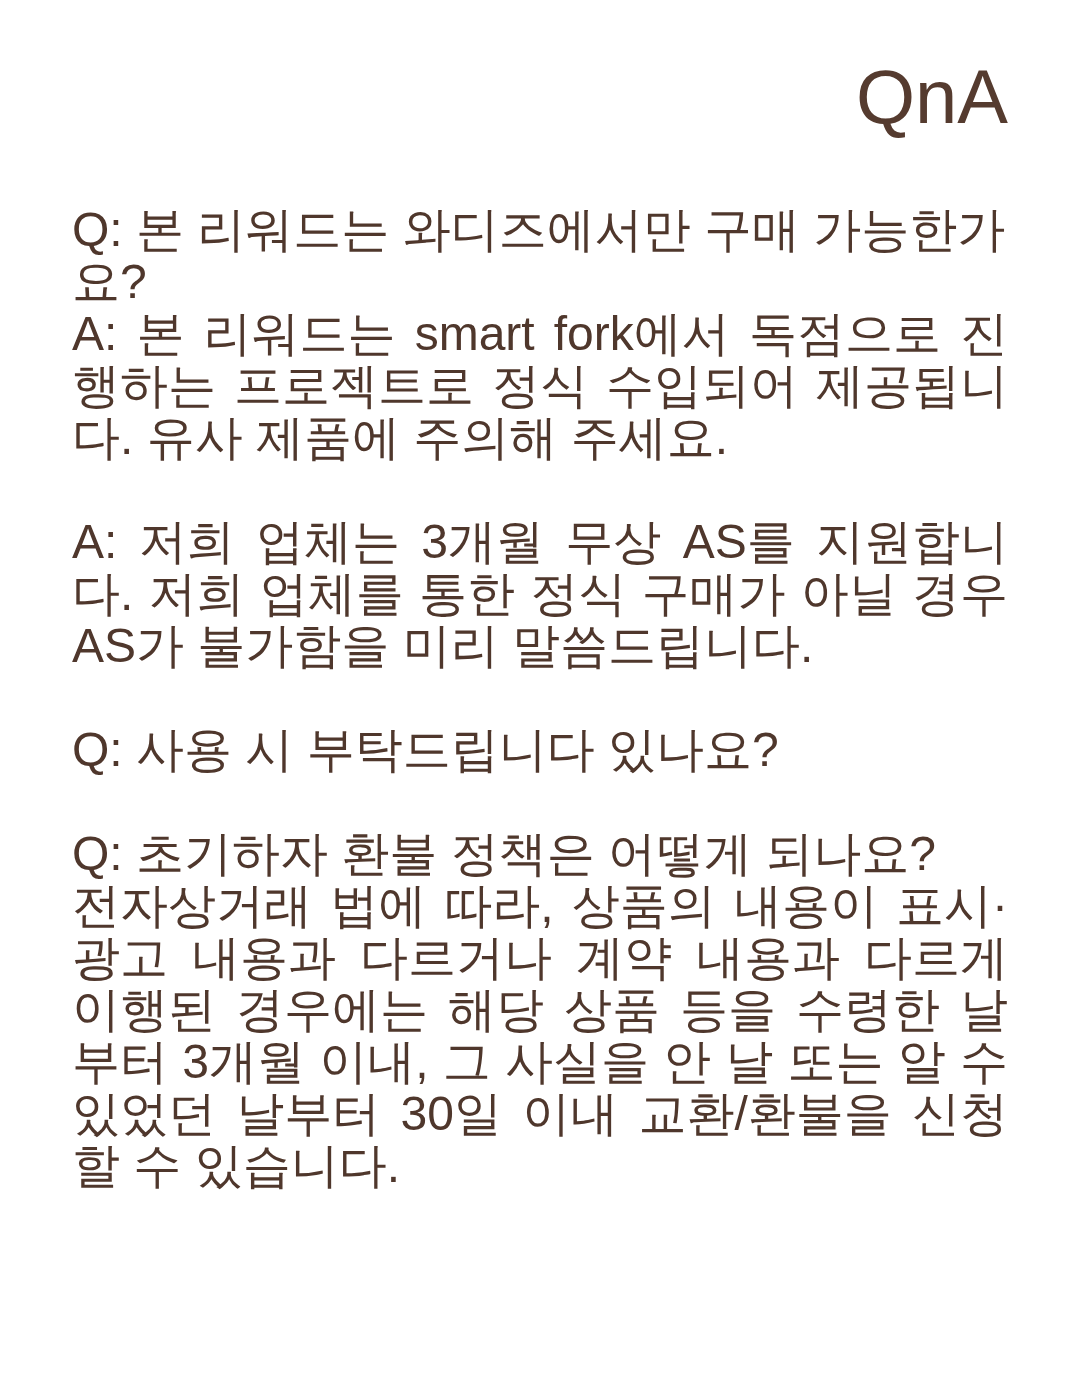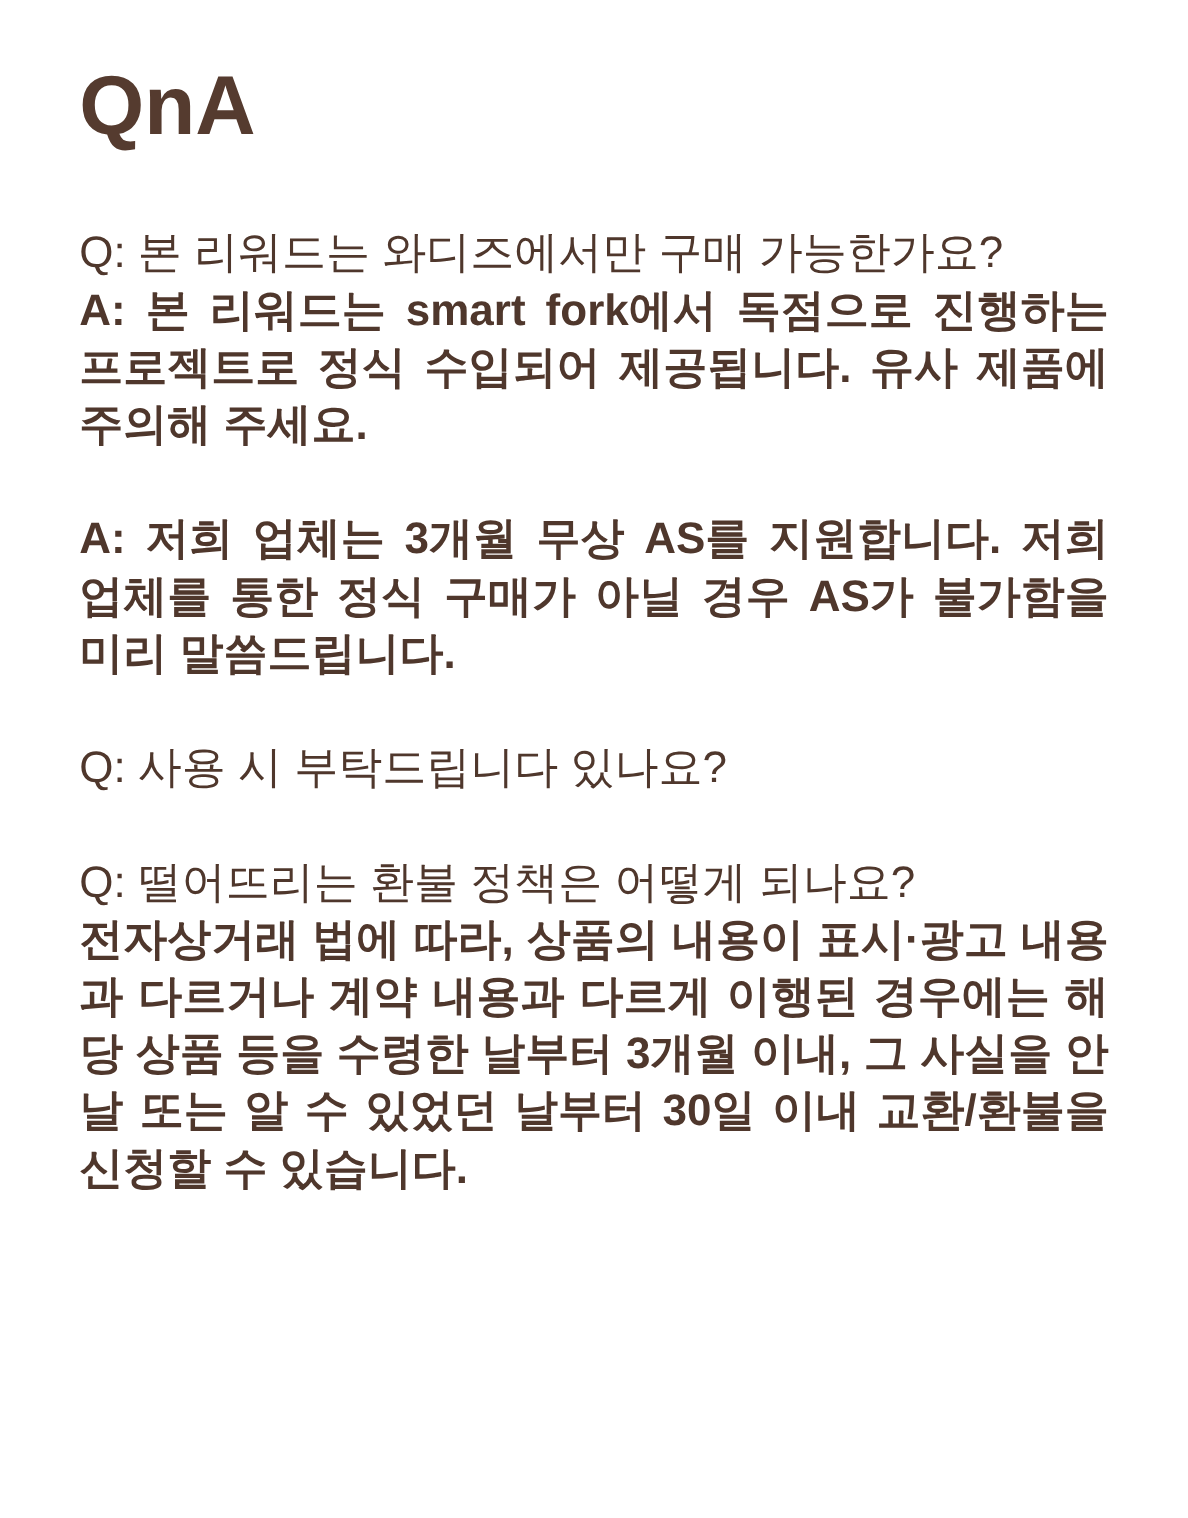--- a/index.html
+++ b/index.html
@@ -22,9 +22,9 @@
   }
   .page-title {
     margin: 0 0 60px 0;
-    text-align: left;
+    text-align: right;
     font-size: 76px;
-    font-weight: 700;
+    font-weight: 400;
     line-height: 94px;
     letter-spacing: 0px;
     color: #553b2f;

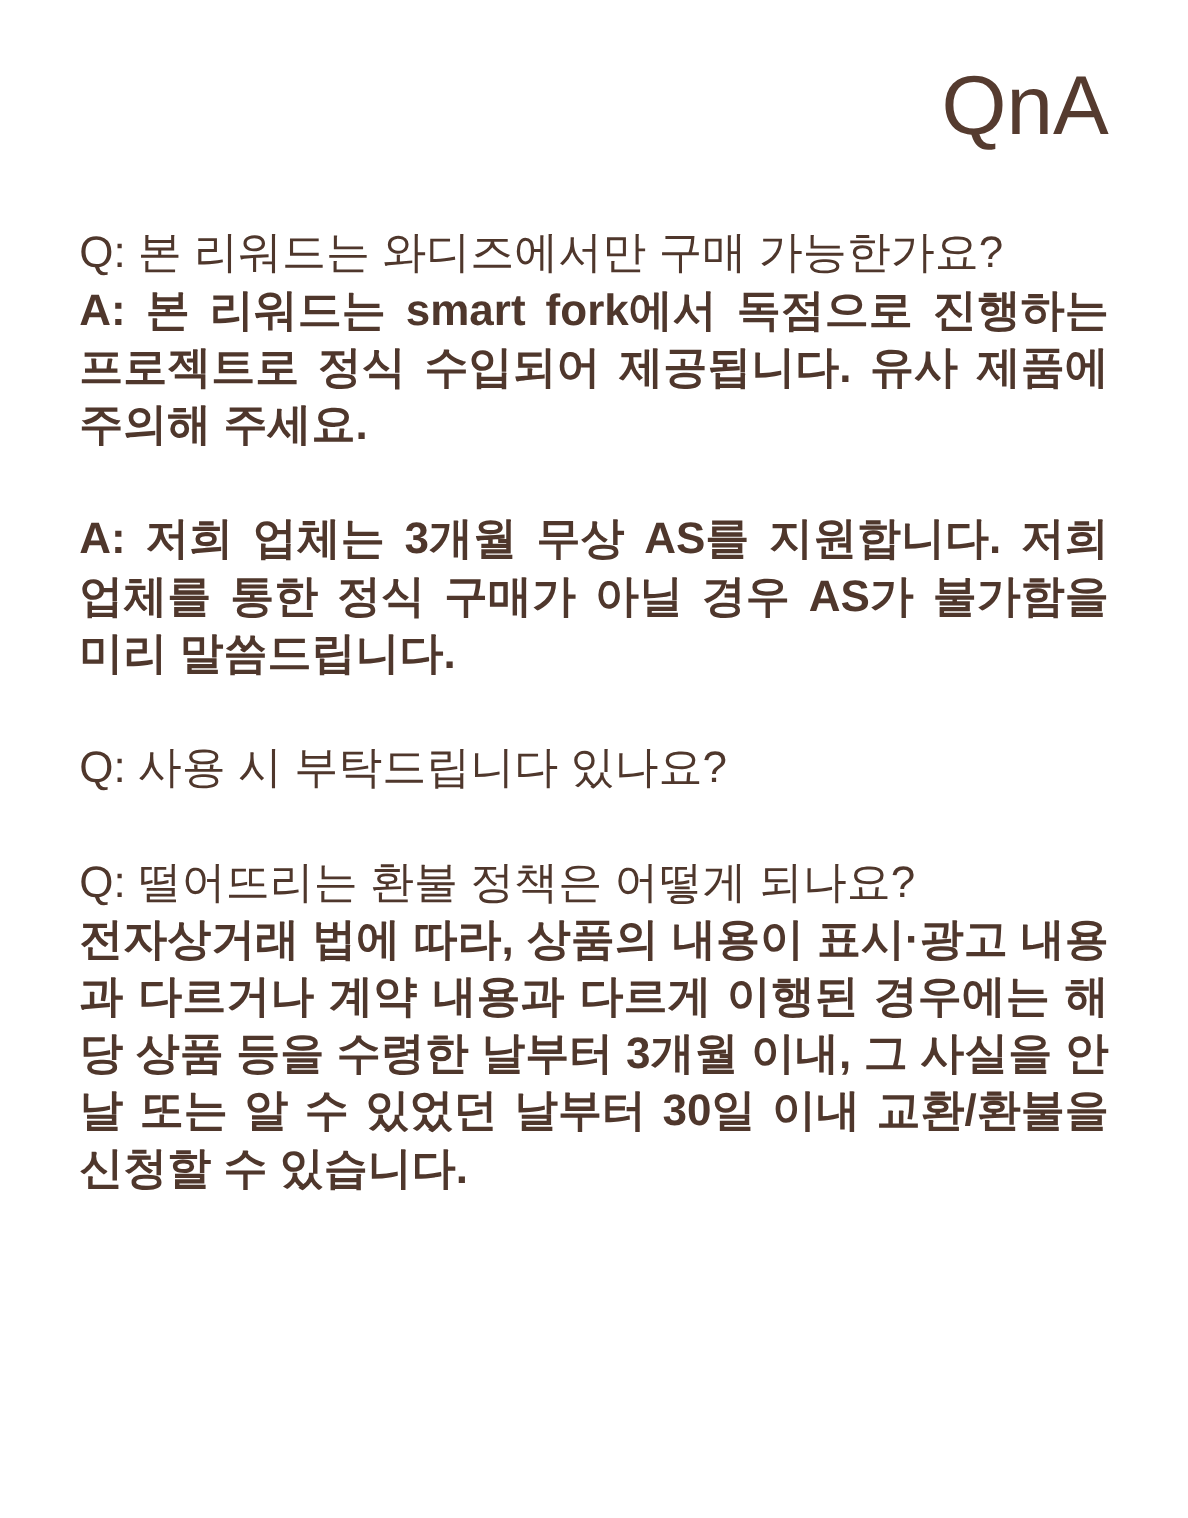--- a/index.html
+++ b/index.html
@@ -38,7 +38,7 @@
   .question,
   .answer {
     margin: 0;
-    font-size: 40px;
+    font-size: 48px;
     line-height: 52px;
     color: #4f372c;
     word-break: normal;

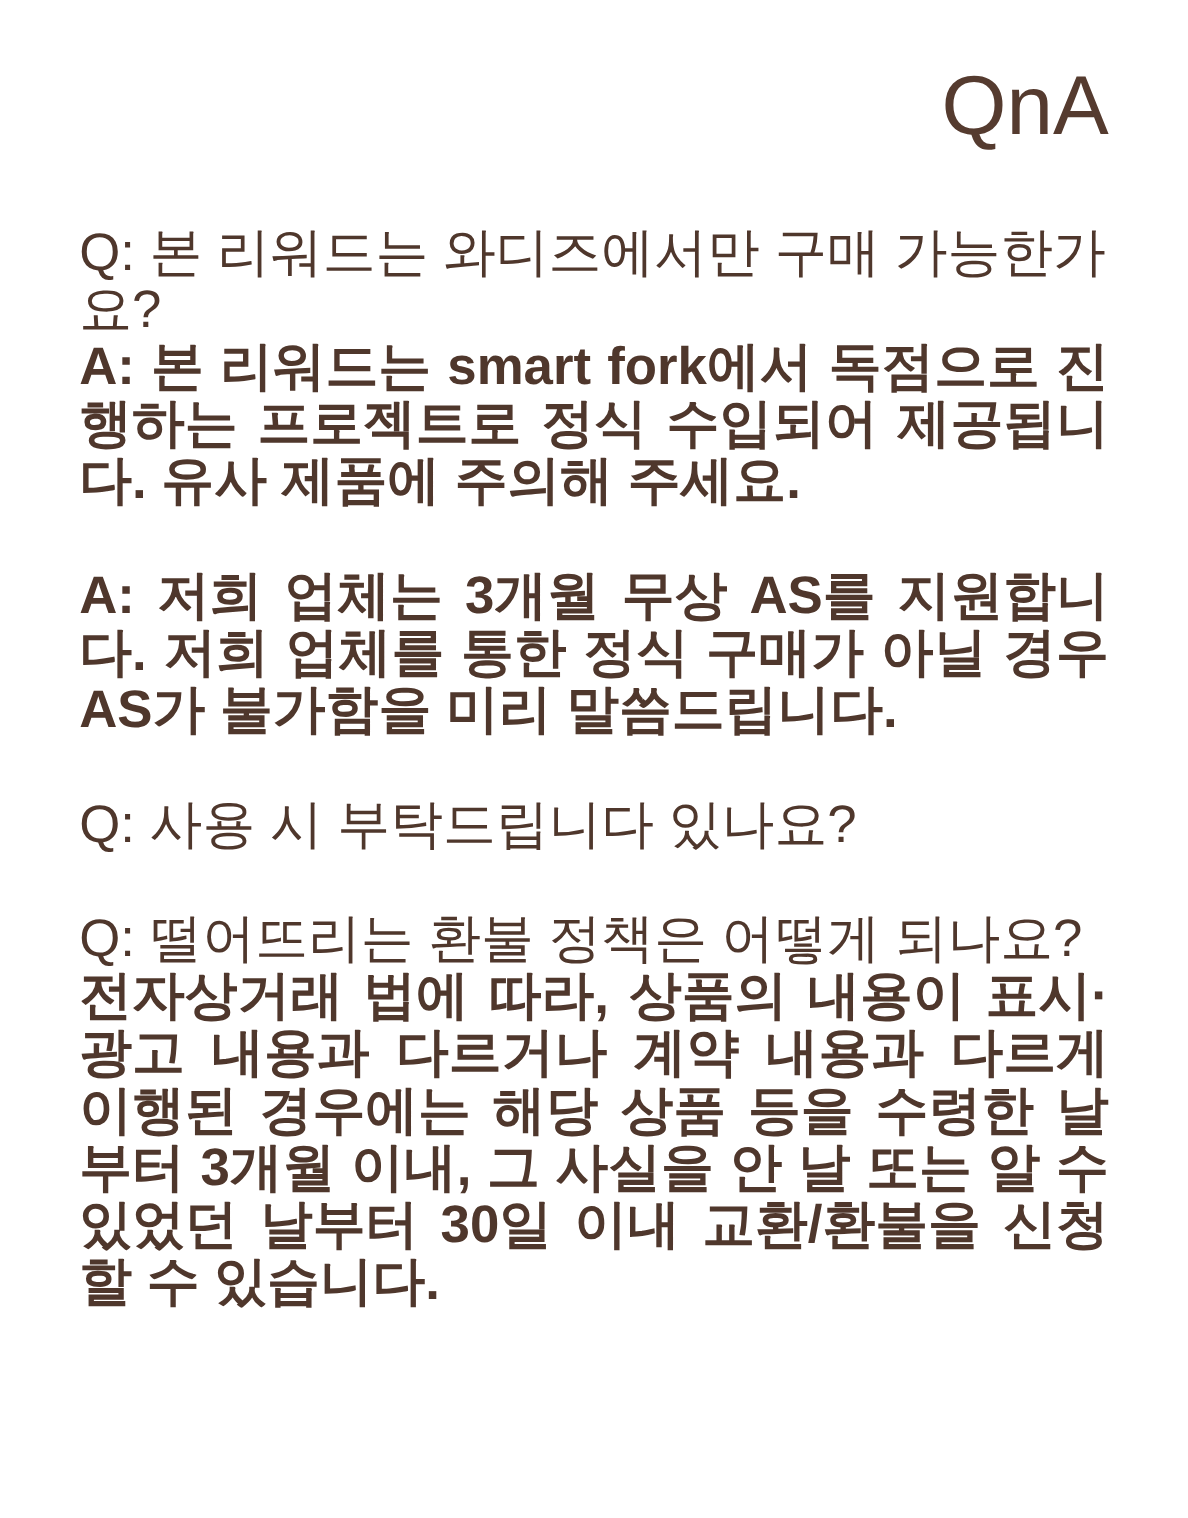--- a/index.html
+++ b/index.html
@@ -46,7 +46,6 @@
   }
   .answer {
     text-align: justify;
-    font-weight: bold;
   }
 </style>
 </head>

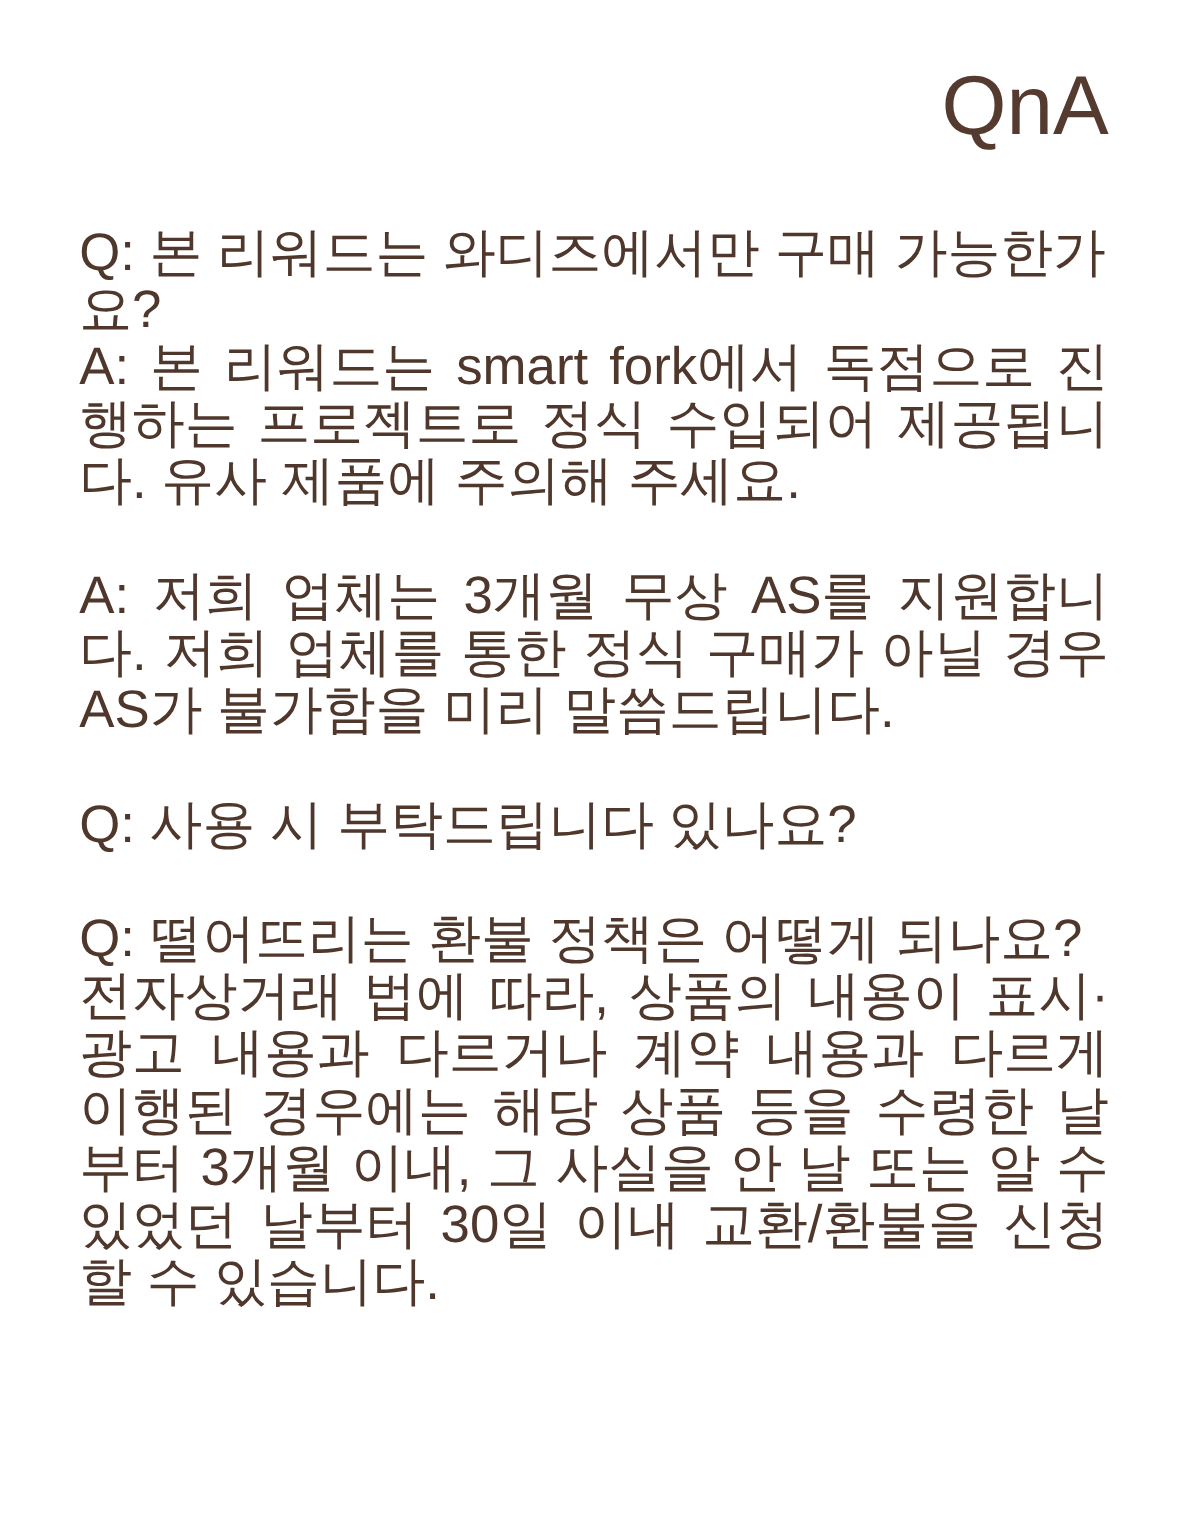--- a/index.html
+++ b/index.html
@@ -69,7 +69,7 @@
   </section>
 
   <section class="qa-block">
-    <p class="question">Q: 떨어뜨리는 환불 정책은 어떻게 되나요?</p>
+    <p class="question">Q: 초기하자 환불 정책은 어떻게 되나요?</p>
     <p class="answer">전자상거래 법에 따라, 상품의 내용이 표시·광고 내용과 다르거나 계약 내용과 다르게 이행된 경우에는 해당 상품 등을 수령한 날부터 3개월 이내, 그 사실을 안 날 또는 알 수 있었던 날부터 30일 이내 교환/환불을 신청할 수 있습니다.</p>
   </section>
 

